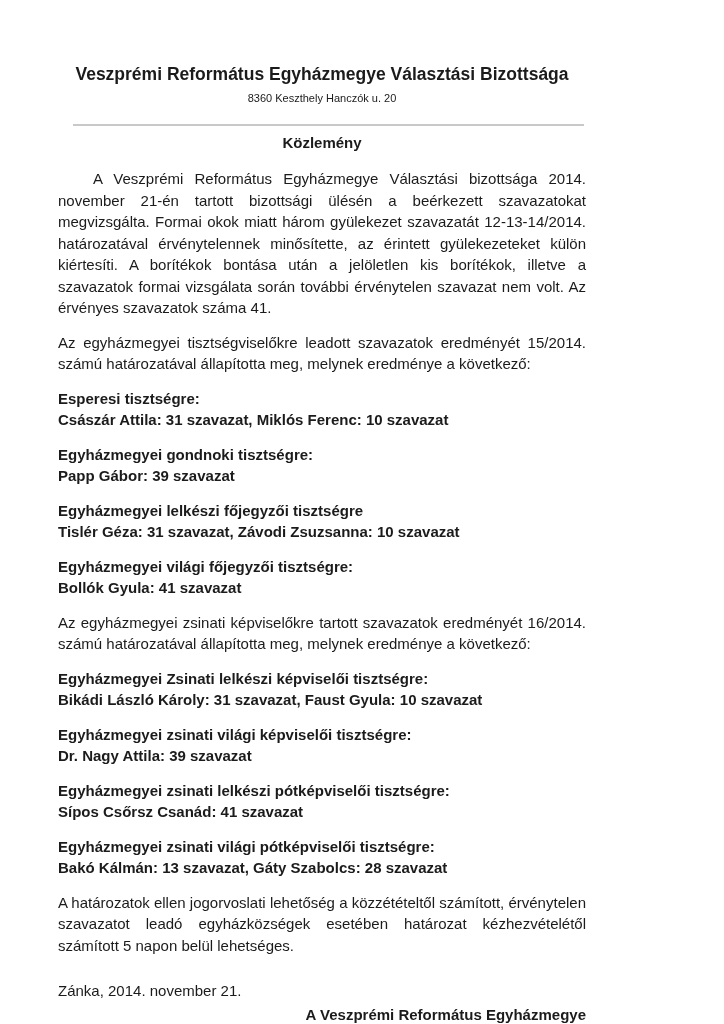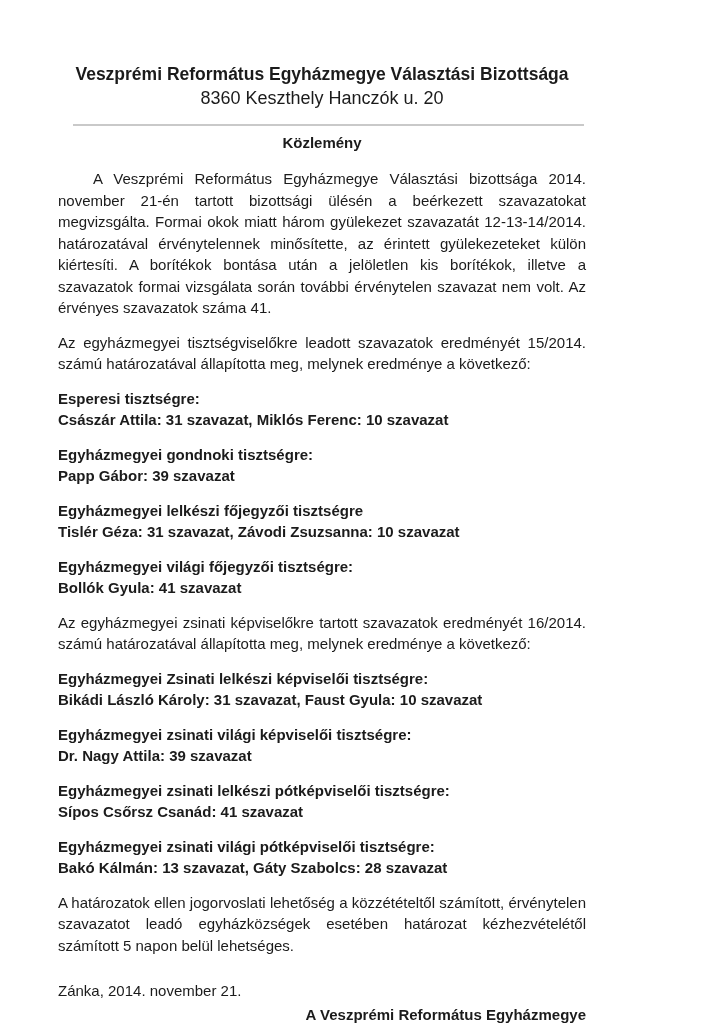--- a/index.html
+++ b/index.html
@@ -32,7 +32,7 @@
   .doc-address {
     margin: 2px 0 0 0;
     text-align: center;
-    font-size: 18px;
+    font-size: 11px;
     line-height: 20px;
   }
   .rule {

